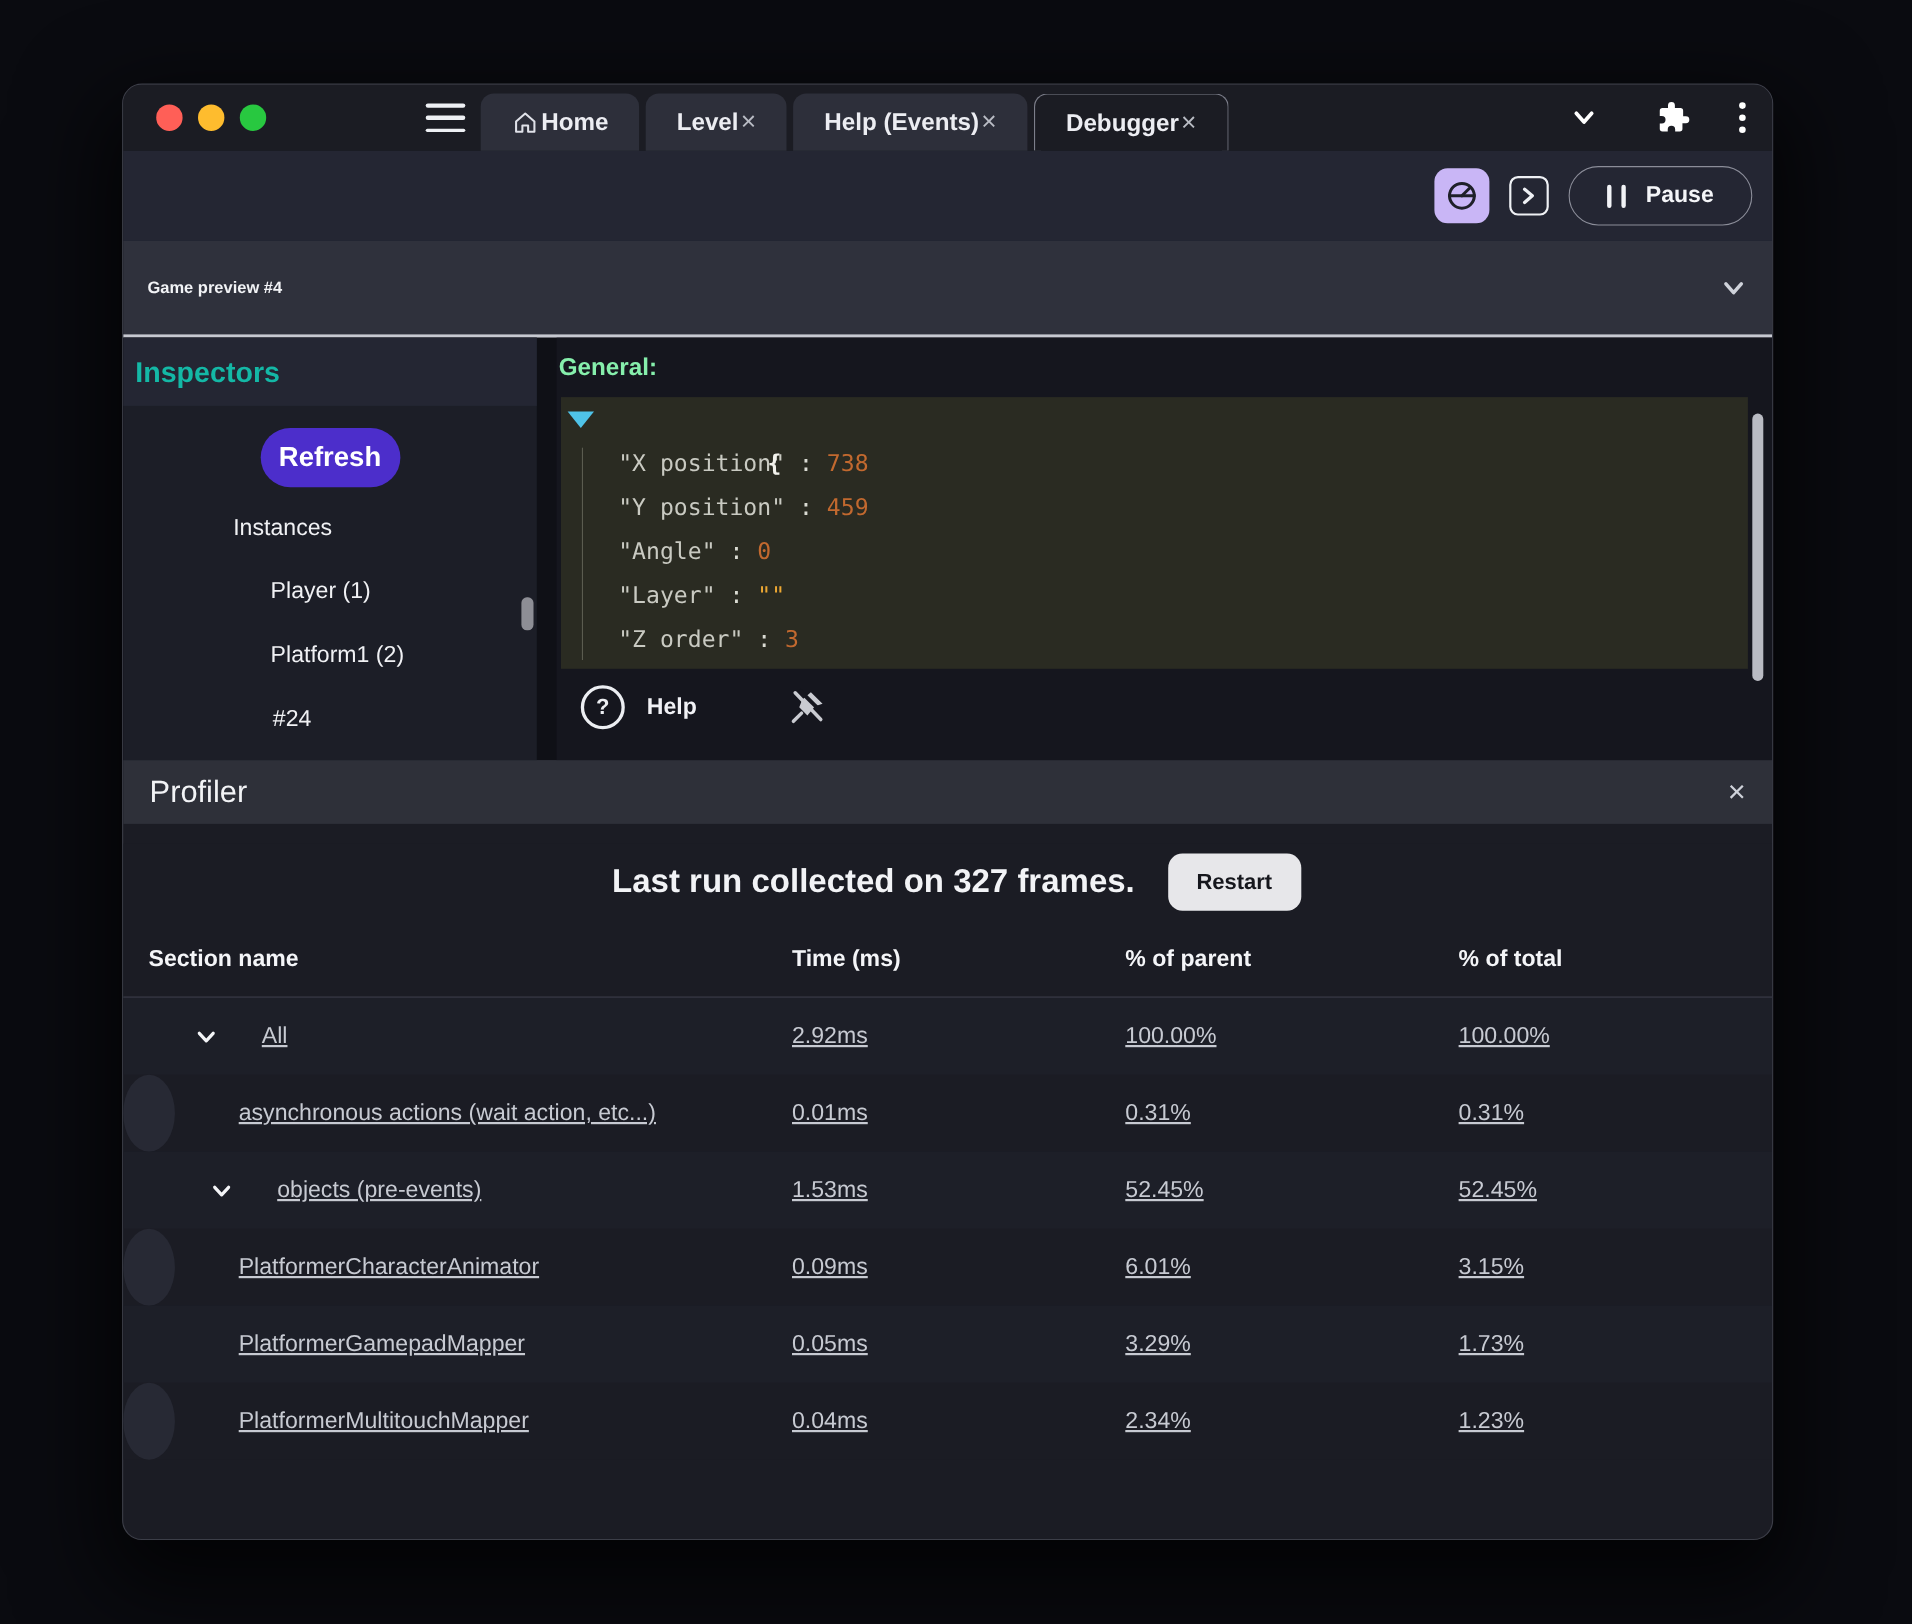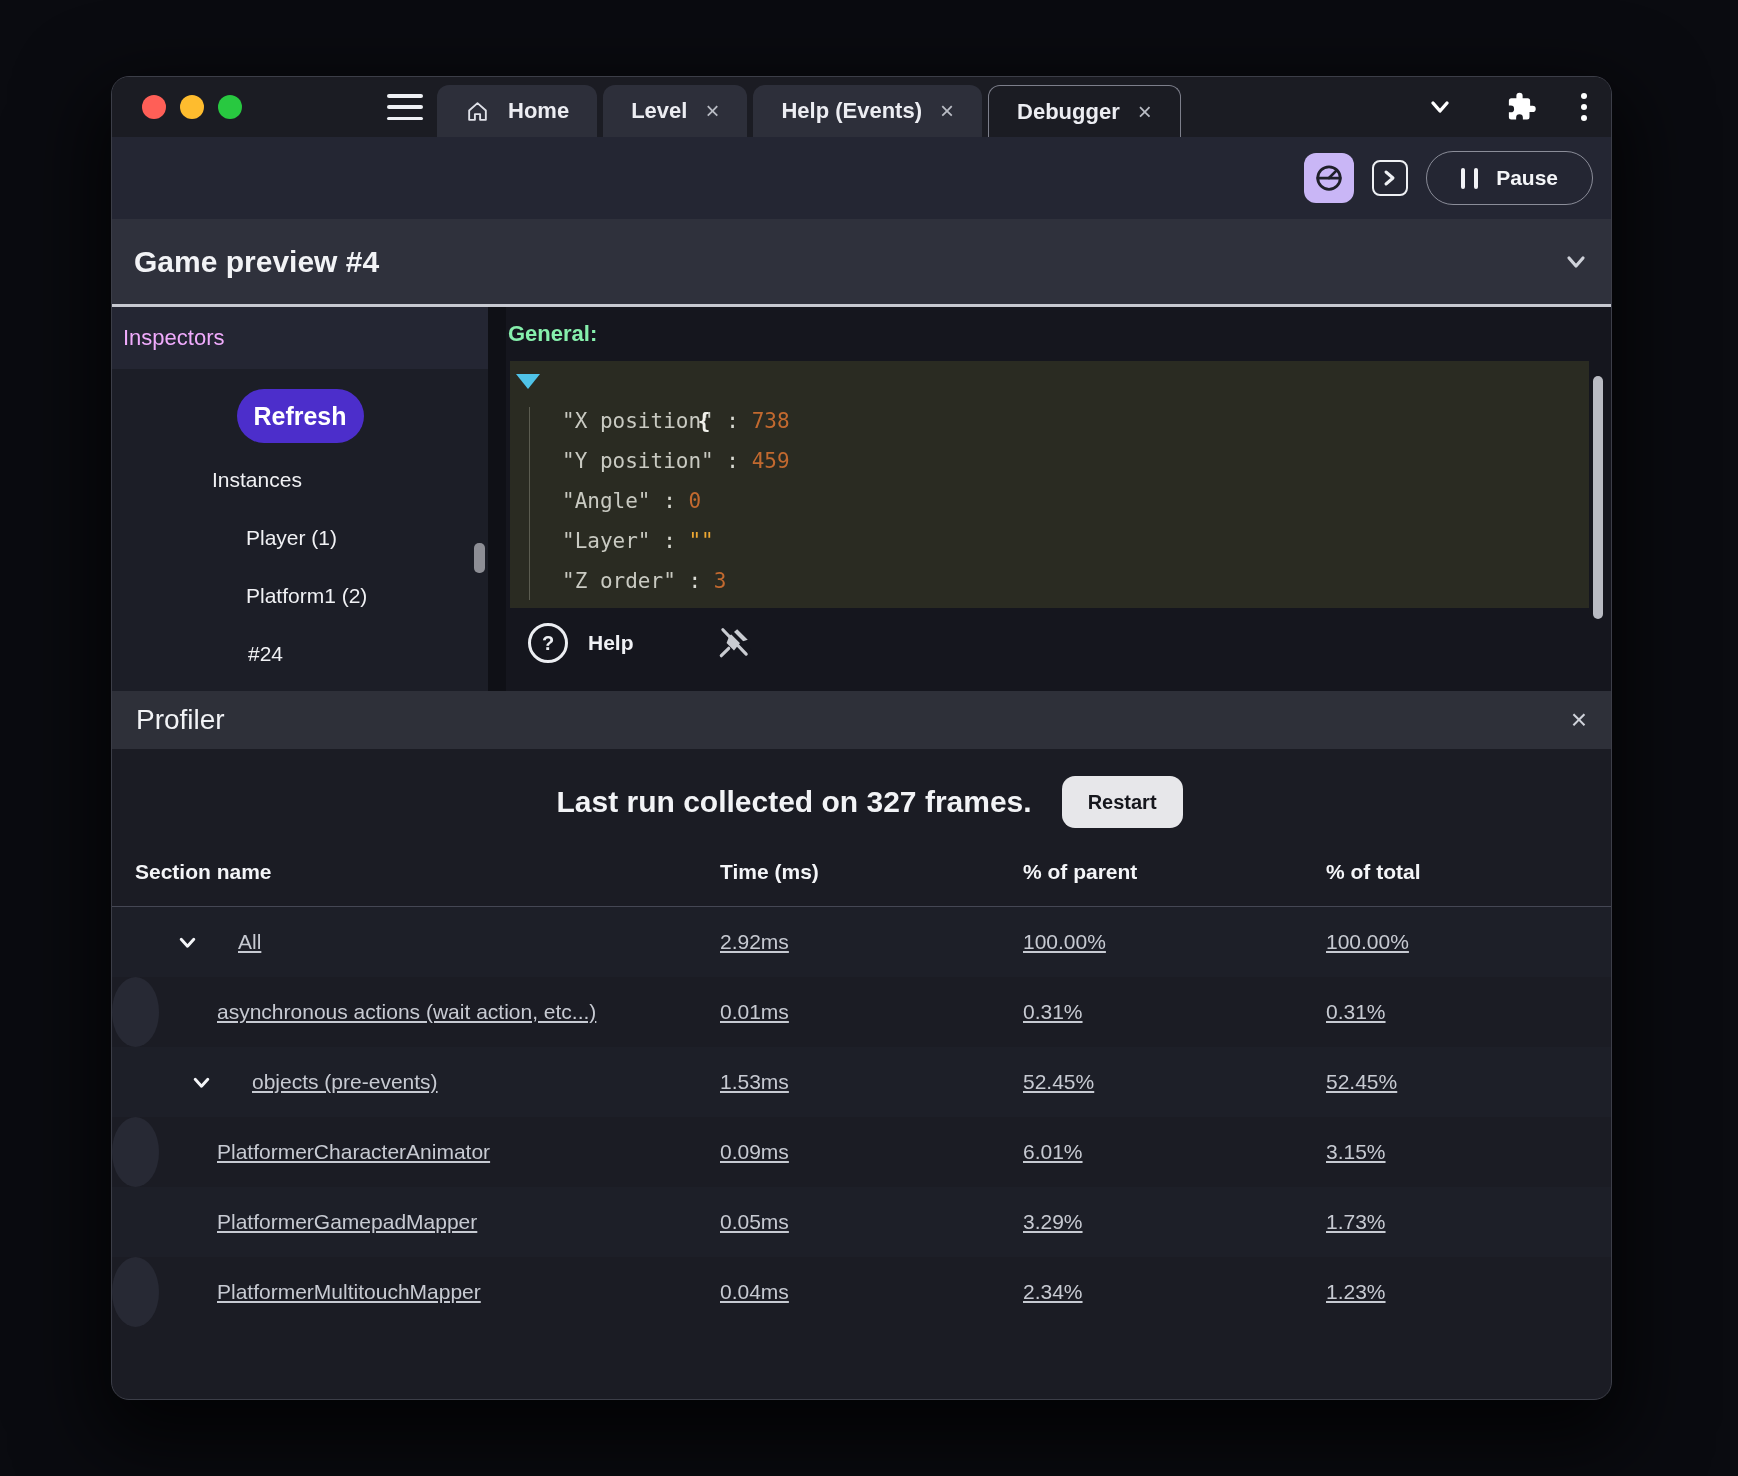--- a/index.html
+++ b/index.html
@@ -17,7 +17,7 @@
              flex-direction:column;justify-content:space-between;cursor:pointer;}
   .hamburger span{height:3.5px;background:#eef0f4;border-radius:2px;}
   .tabs{display:flex;gap:6px;margin-left:325px;height:52px;align-items:stretch;}
-  .tab{display:flex;align-items:center;gap:18px;padding:0 28px;background:#2d2f3a;
+  .tab{display:flex;align-items:center;gap:2px;padding:0 28px;background:#2d2f3a;
        border-radius:12px 12px 0 0;color:#ecedf2;font-size:22px;font-weight:600;cursor:pointer;}
   .tab.active{background:transparent;border:1.5px solid #7d7f8b;border-bottom:none;}
   .tab .close{color:#b9bcc4;font-size:24px;font-weight:400;line-height:1;}

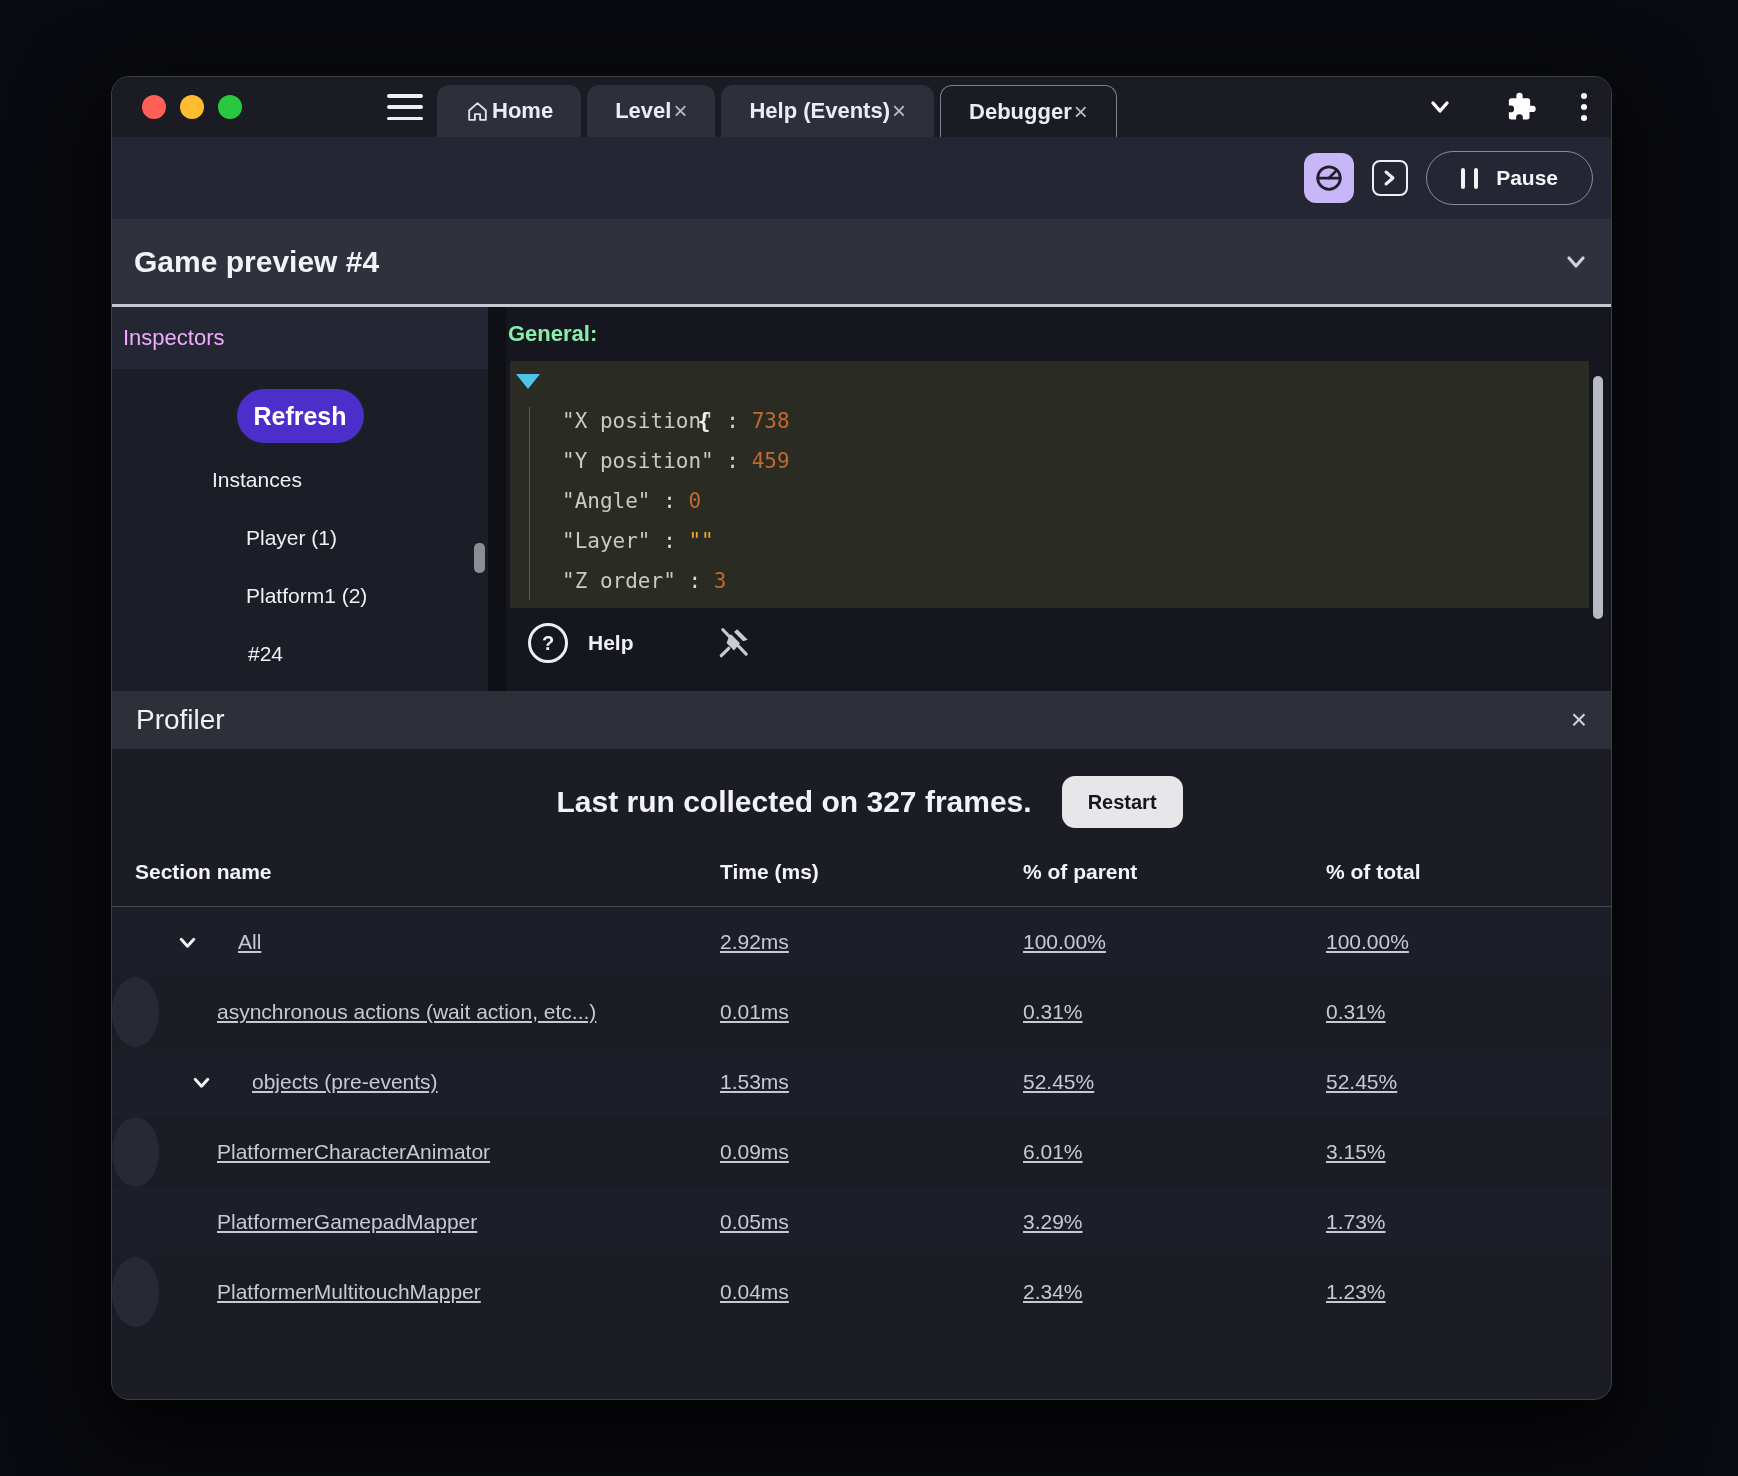--- a/index.html
+++ b/index.html
@@ -44,7 +44,7 @@
   
   .preview-bar{height:88px;background:#2f313c;border-bottom:3px solid #c7c9d1;display:flex;
                align-items:center;padding:0 22px;box-sizing:border-box;}
-  .preview-bar h1{margin:0;font-size:30px;font-weight:600;color:#f2f3f6;}
+  .preview-bar h1{margin:0;font-size:15px;font-weight:600;color:#f2f3f6;}
   .preview-chev{margin-left:auto;display:flex;cursor:pointer;}
 
   

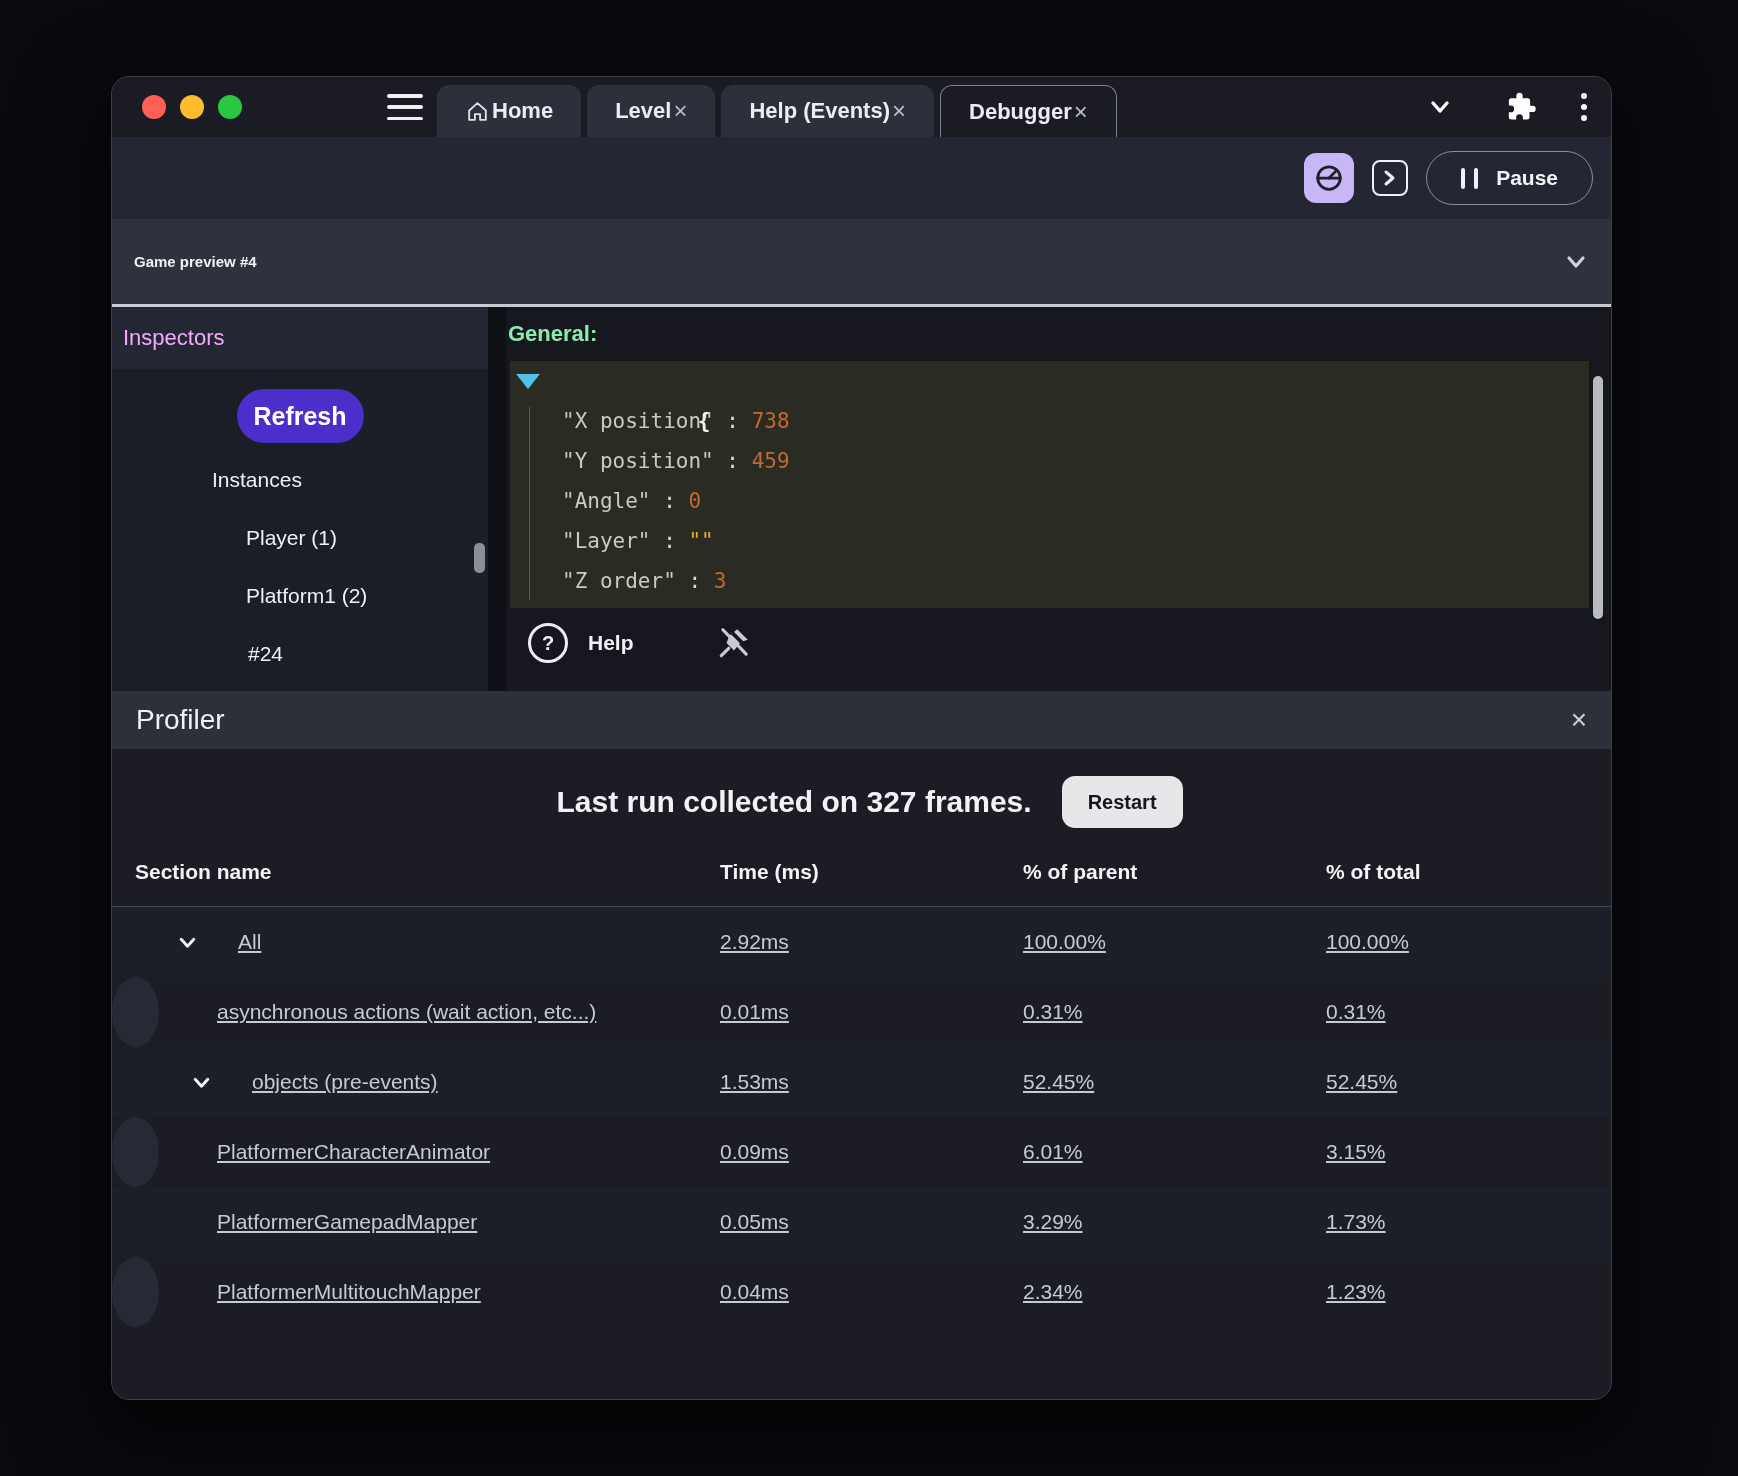--- a/index.html
+++ b/index.html
@@ -51,7 +51,7 @@
   .main{display:flex;height:384px;background:#0f1016;}
   .left-panel{width:376px;background:#1c1e27;display:flex;flex-direction:column;position:relative;}
   .panel-hd{height:62px;background:#242633;display:flex;align-items:center;padding-left:11px;
-            font-size:22px;font-weight:400;color:#f0abfc;}
+            font-size:26px;font-weight:700;color:#14b8a6;}
   .panel-body{flex:1;position:relative;padding-top:18px;}
   .refresh{display:block;margin:2px auto 8px;width:127px;height:54px;border:none;border-radius:27px;
            background:#4c2ecb;color:#fff;font-size:25px;font-weight:700;cursor:pointer;

